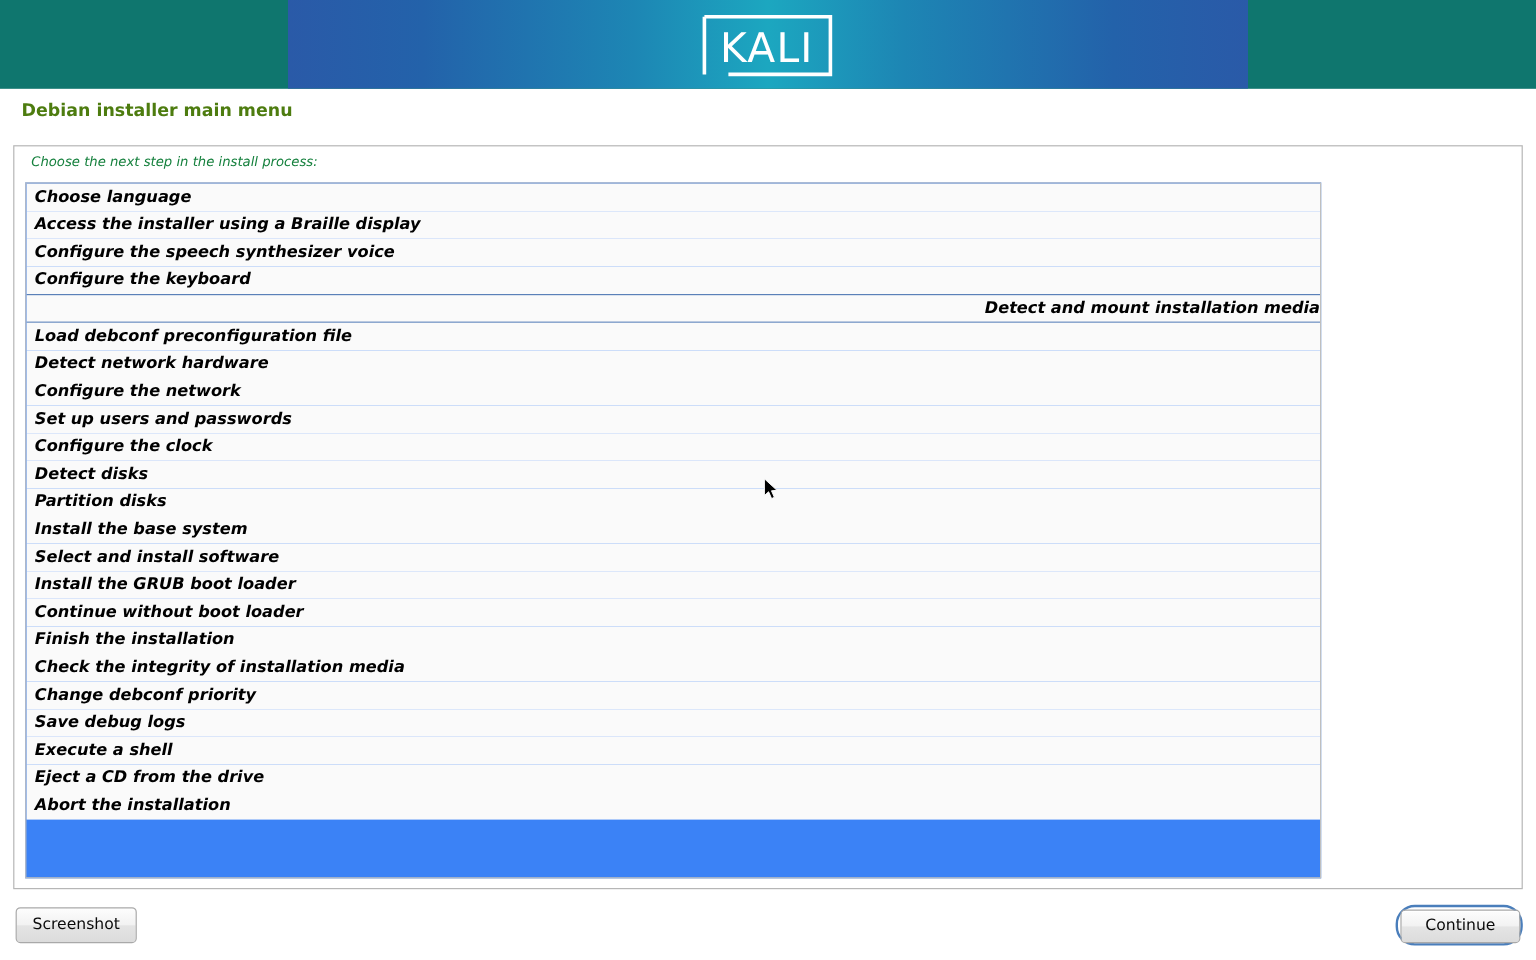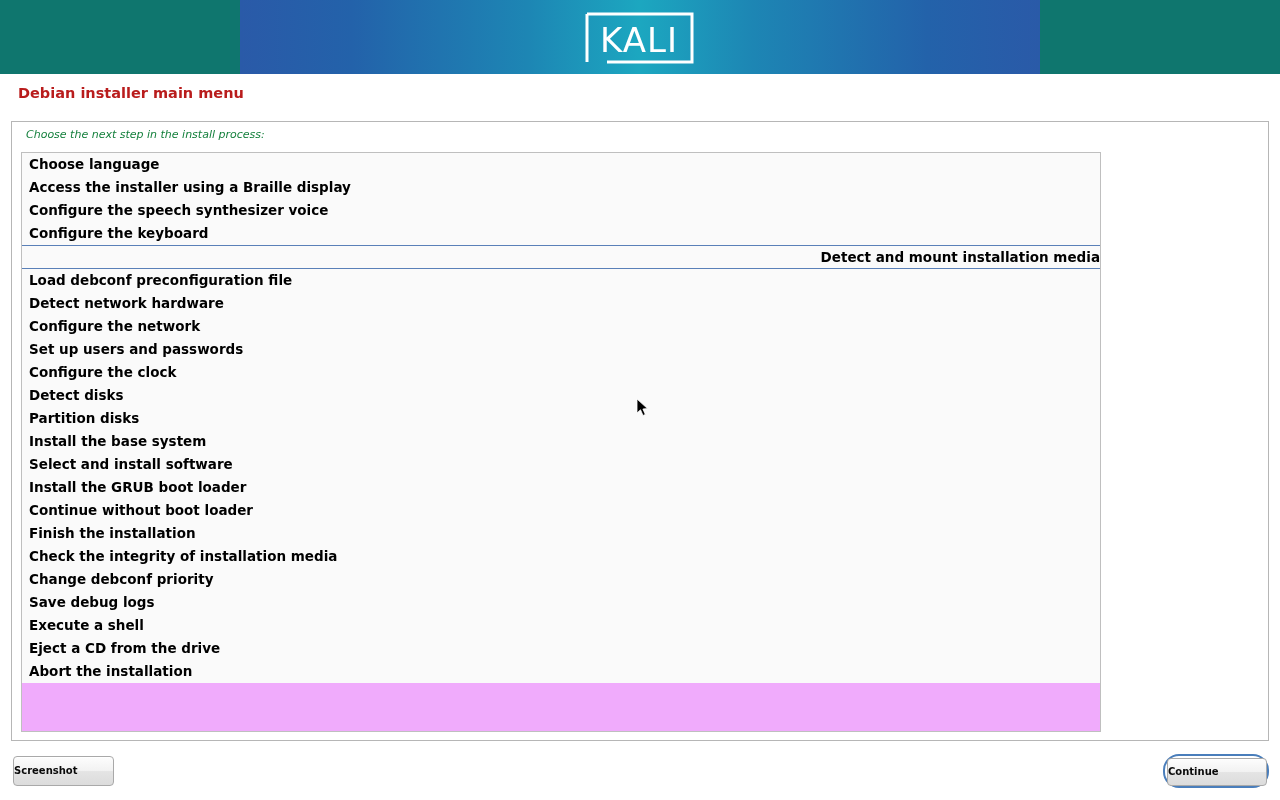--- a/index.html
+++ b/index.html
@@ -60,7 +60,7 @@
     top: 85px;
     font-size: 14.5px;
     font-weight: bold;
-    color: #b91c1c;
+    color: #4d7c0f;
     letter-spacing: 0;
     white-space: nowrap;
   }

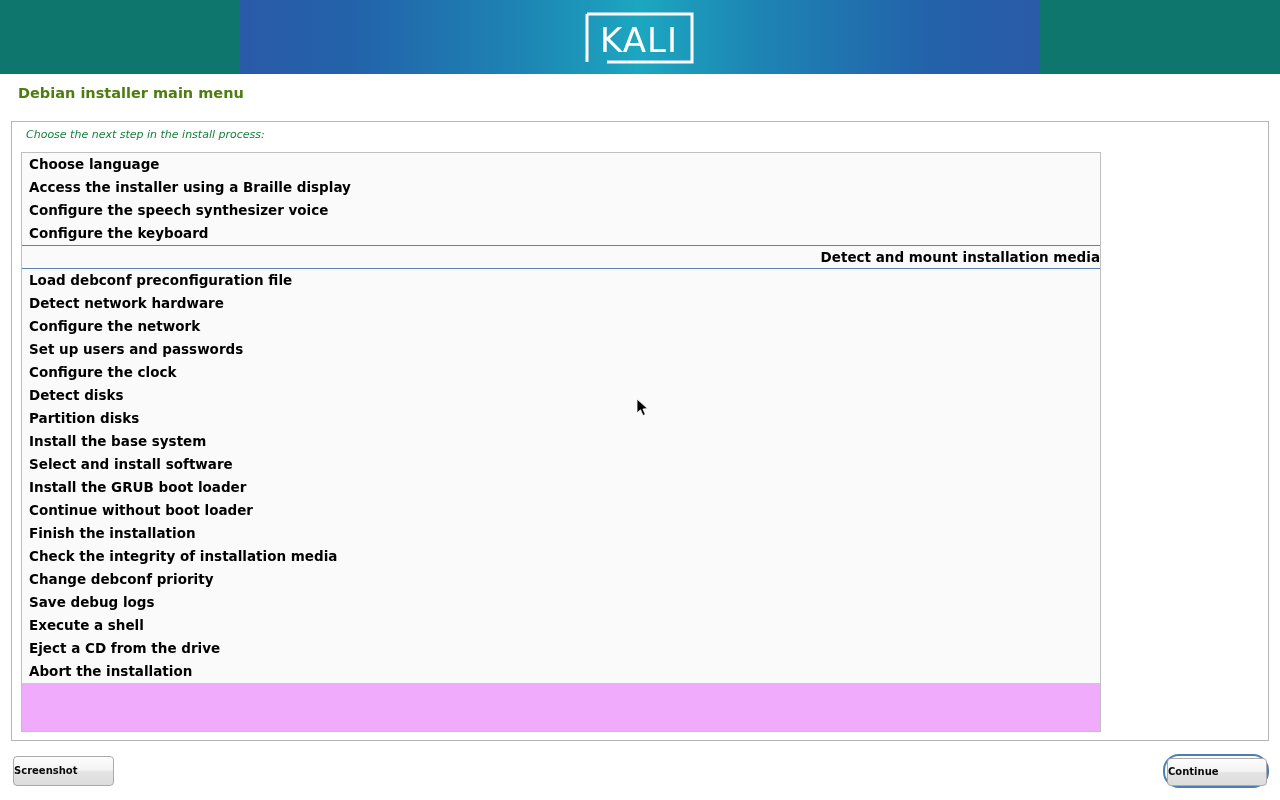--- a/index.html
+++ b/index.html
@@ -94,9 +94,10 @@
     width: 1080px;
     height: 580px;
     border: 1px solid #bfbfbf;
-    background: #f0abfc;
+    background: #3b82f6;
     box-sizing: border-box;
     overflow: hidden;
+    font-style: italic;
   }
   .list-row {
     position: relative;

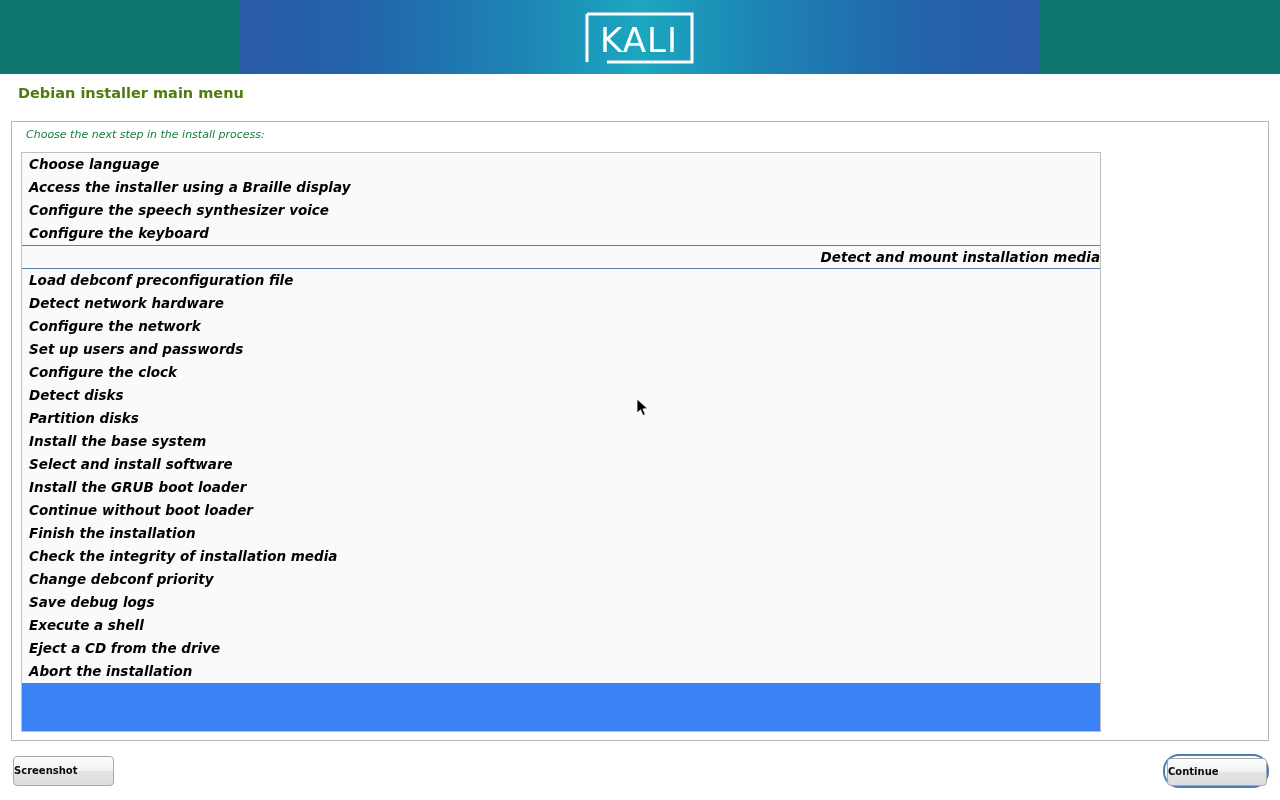--- a/index.html
+++ b/index.html
@@ -124,9 +124,10 @@
   .btn {
     position: absolute;
     box-sizing: border-box;
-    font-size: 10px;
-    font-weight: bold;
+    font-size: 13px;
+    font-weight: normal;
     color: #0a0a0a;
+    text-align: center;
     border: 1px solid #a9a9a9;
     border-radius: 4px;
     background: linear-gradient(180deg, #fdfdfd 0%, #f2f2f2 48%, #e4e4e4 52%, #dcdcdc 100%);

